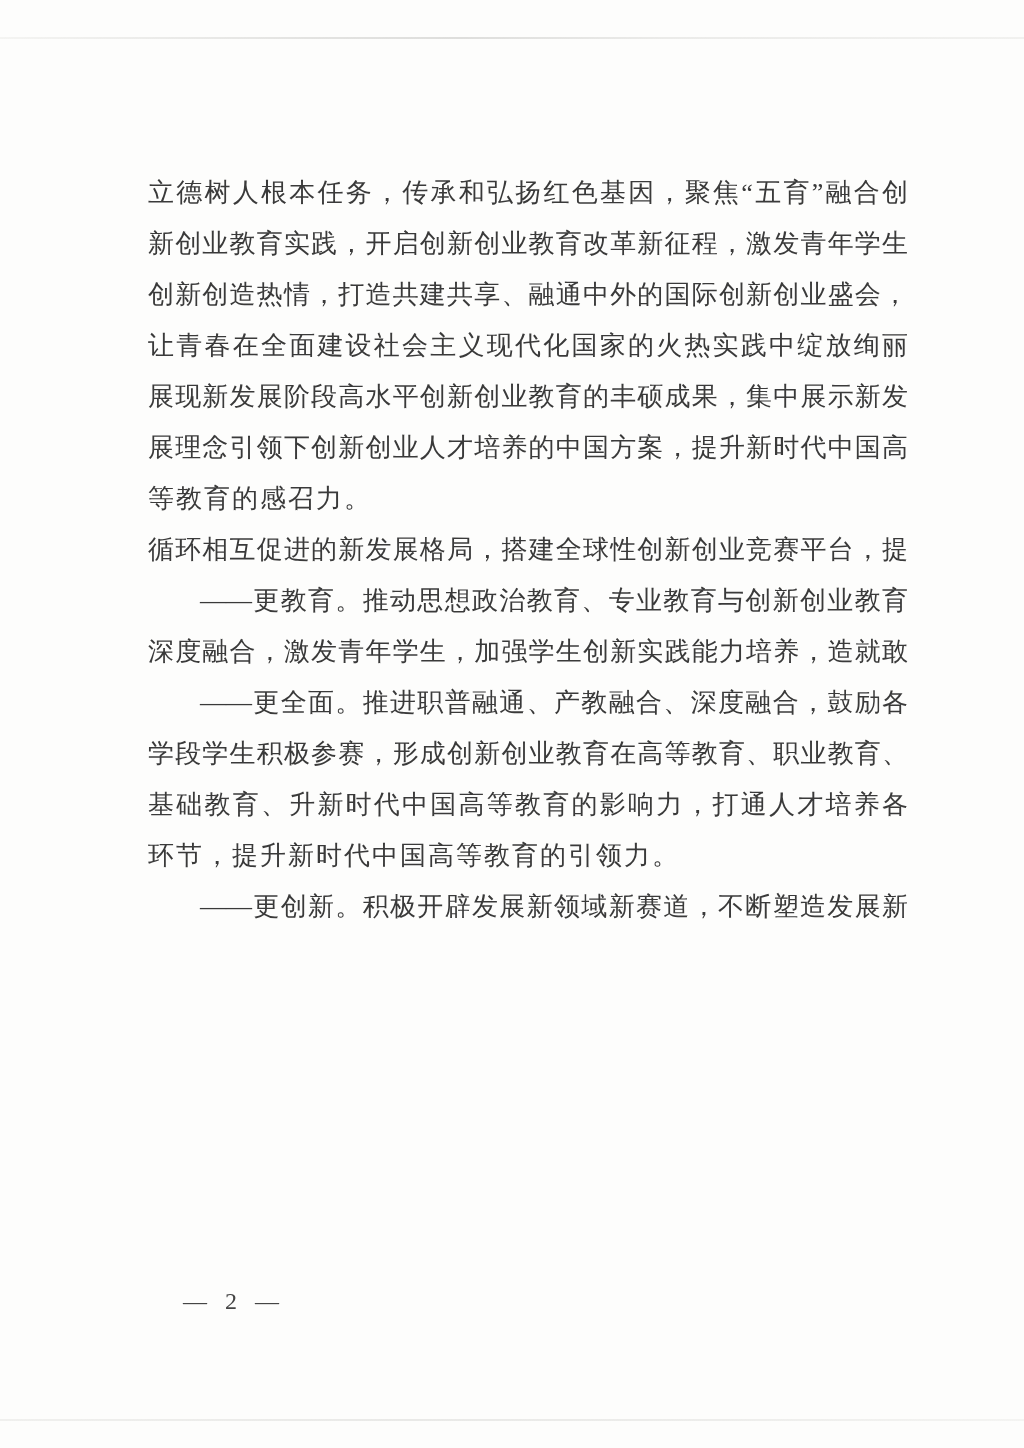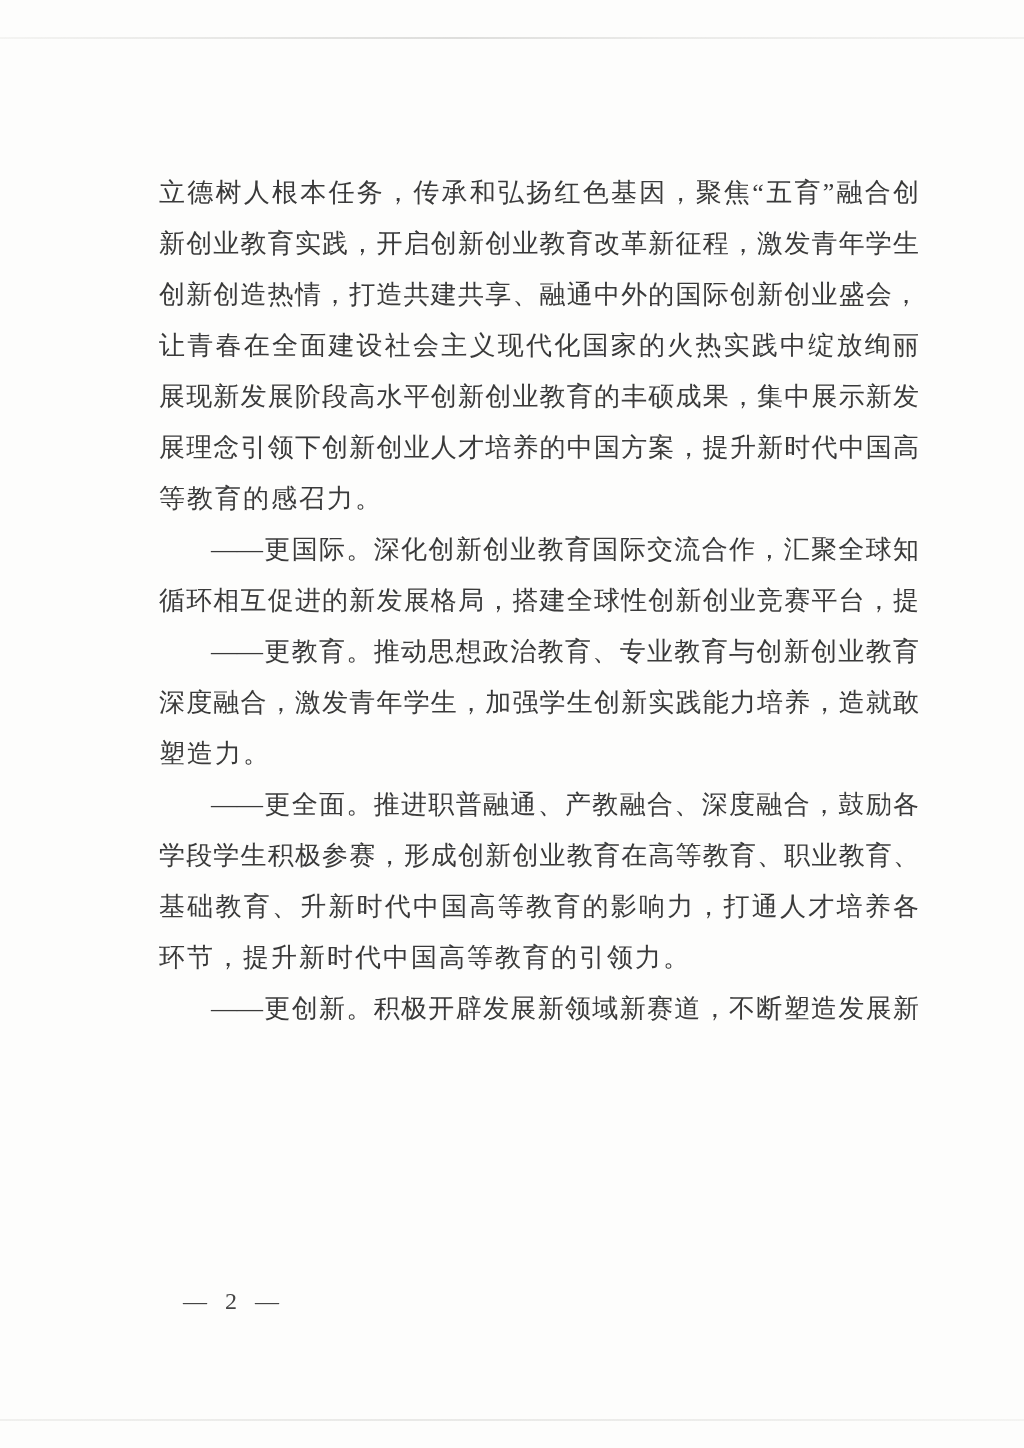--- a/index.html
+++ b/index.html
@@ -29,7 +29,7 @@
   }
   .content {
     position: absolute;
-    left: 159px;
+    left: 148px;
     top: 167px;
     width: 760px;
   }

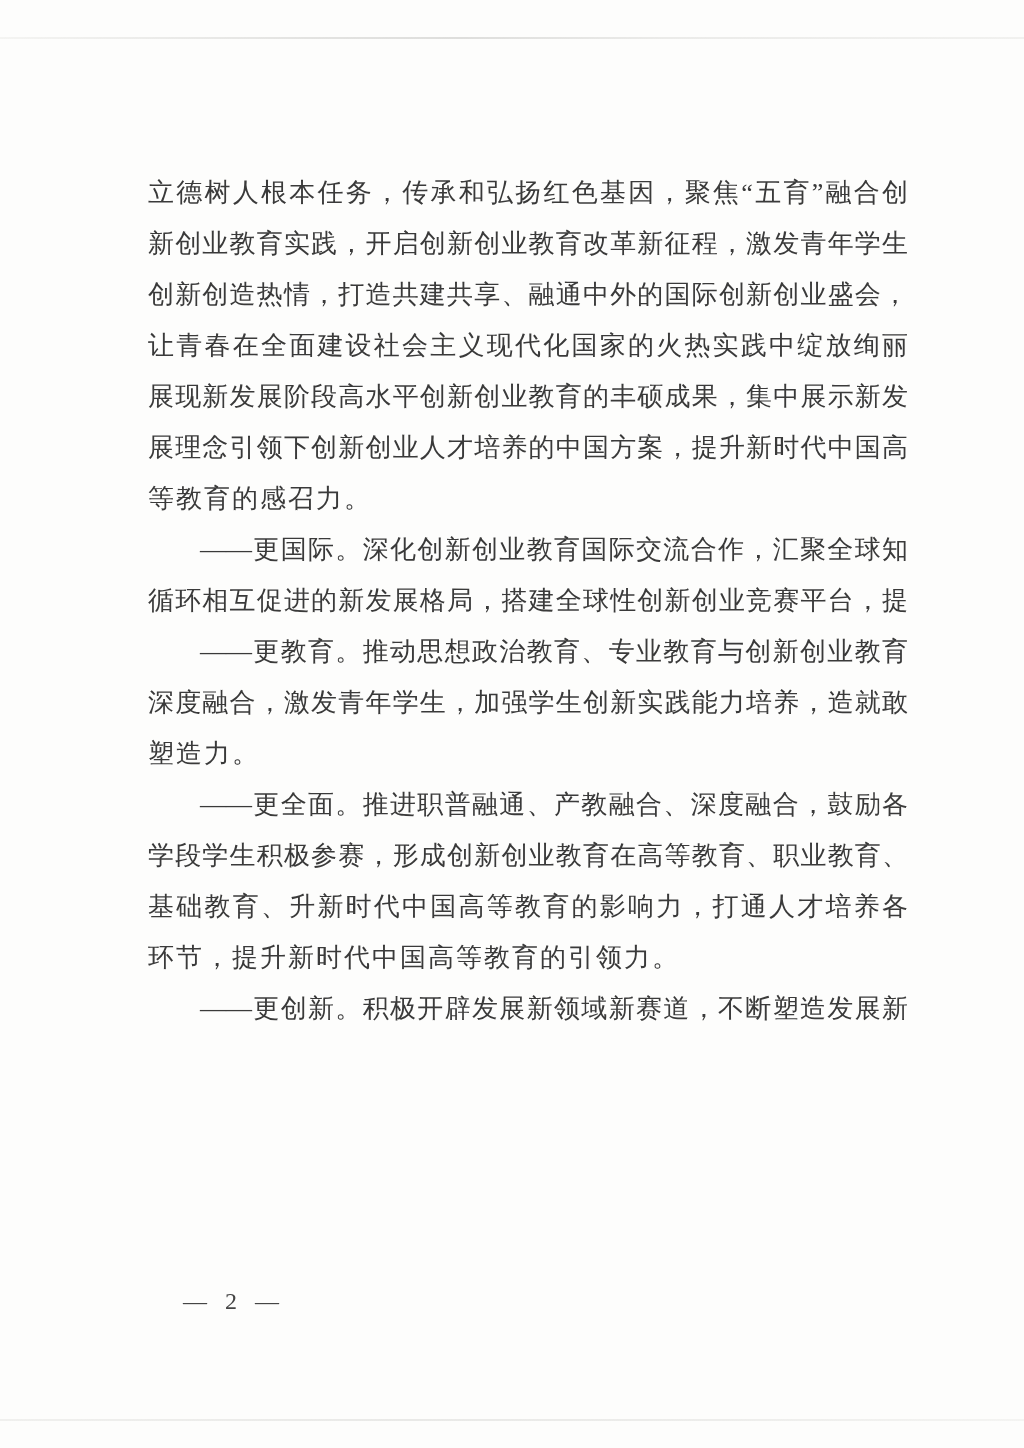--- a/index.html
+++ b/index.html
@@ -81,7 +81,6 @@
     </div>
 
     <div class="para">
-      <div class="line indent">——更国际。深化创新创业教育国际交流合作，汇聚全球知</div>
       <div class="line">循环相互促进的新发展格局，搭建全球性创新创业竞赛平台，提</div>
     </div>
 

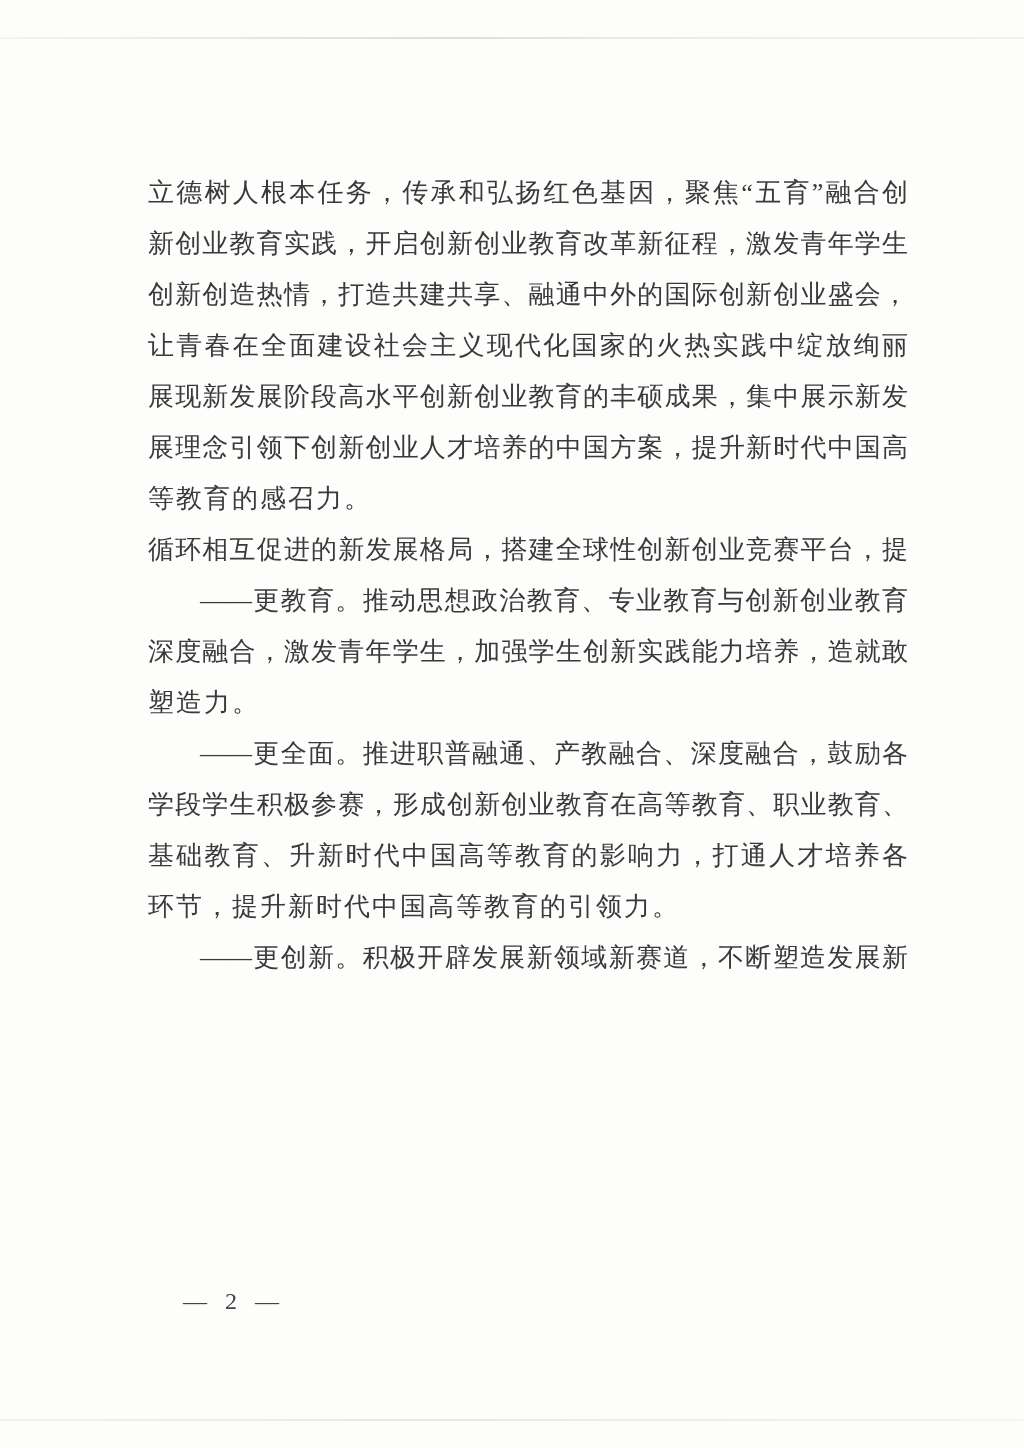--- a/index.html
+++ b/index.html
@@ -87,7 +87,6 @@
     <div class="para">
       <div class="line indent">——更教育。推动思想政治教育、专业教育与创新创业教育</div>
       <div class="line">深度融合，激发青年学生，加强学生创新实践能力培养，造就敢</div>
-      <div class="line last">塑造力。</div>
     </div>
 
     <div class="para">

